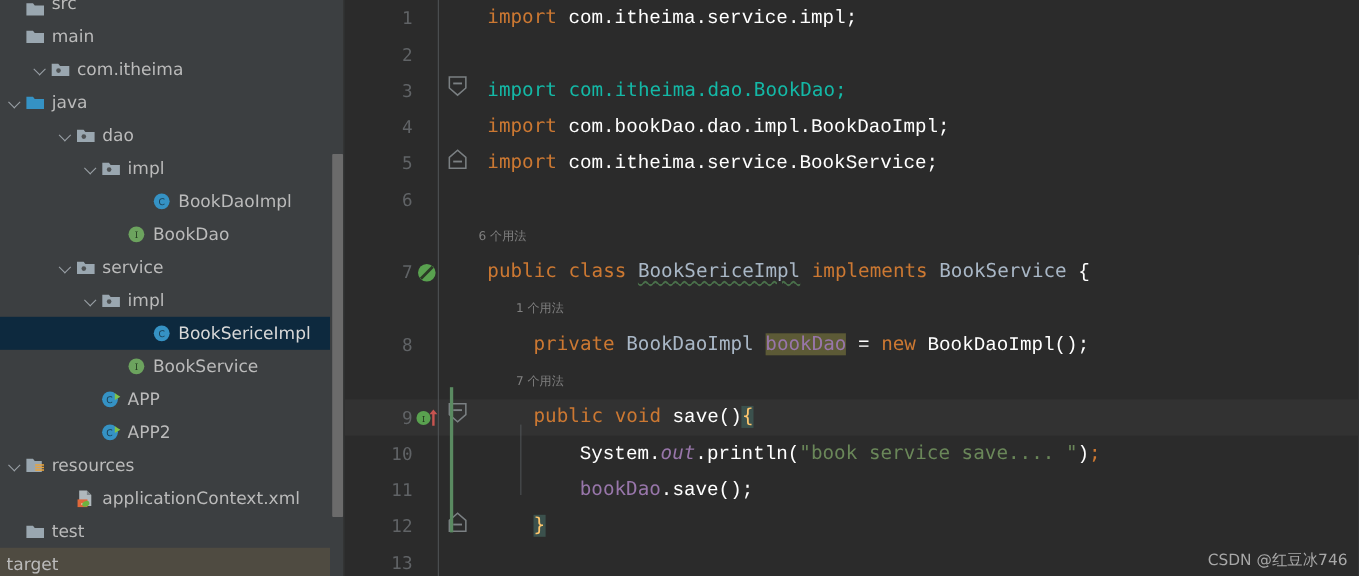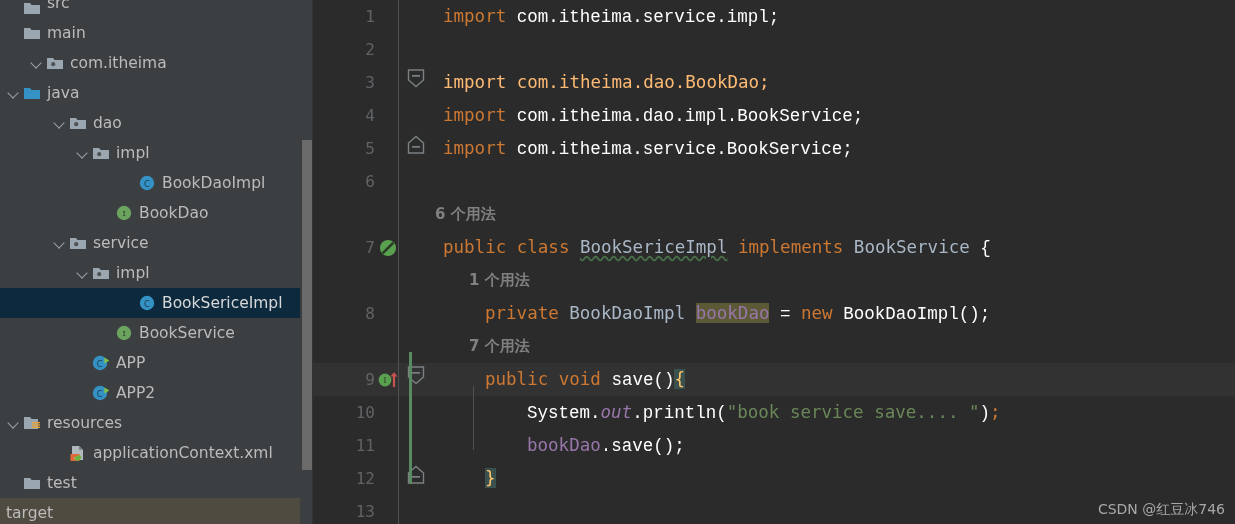--- a/index.html
+++ b/index.html
@@ -9,7 +9,7 @@
     font-family: "DejaVu Sans", "Liberation Sans", sans-serif;
     overflow: hidden;
   }
-  #app { position: relative; width: 1235px; height: 444px; display: flex; }
+  #app { position: relative; width: 1235px; height: 524px; display: flex; align-items: flex-end; }
 
   
   #sidebar {

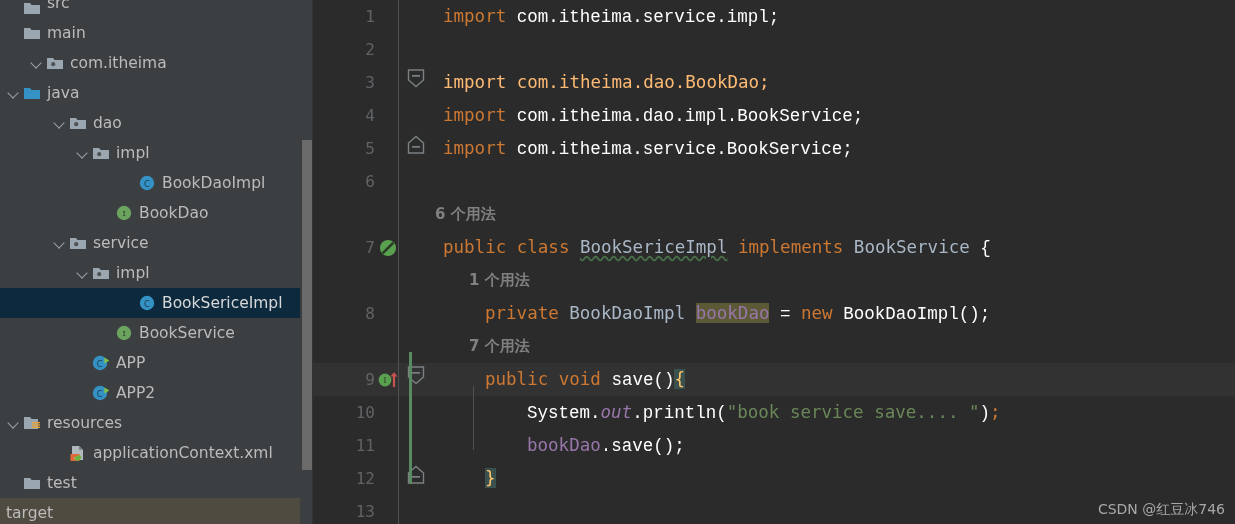--- a/index.html
+++ b/index.html
@@ -129,7 +129,7 @@
   
   .kw   { color: #cc7832; }
   .txt  { color: #ffffff; font-family: Liberation Mono, monospace; }
-  .dim  { color: #fdba74; }
+  .dim  { color: #14b8a6; }
   .type { color: #a9b7c6; }
   .str  { color: #6a8759; }
   .fld  { color: #9876aa; }

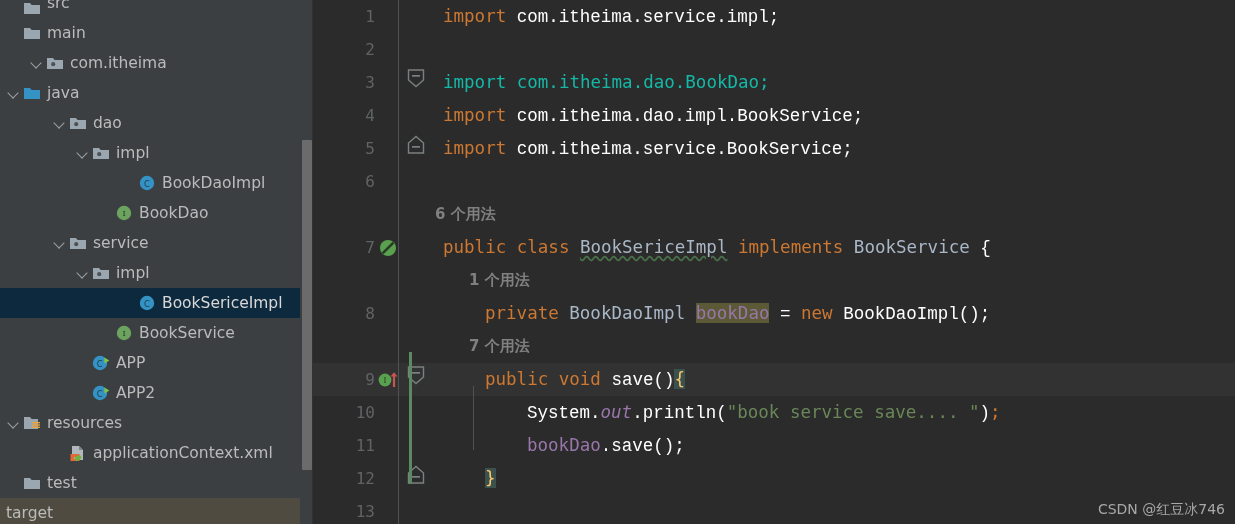--- a/index.html
+++ b/index.html
@@ -389,7 +389,7 @@
               <path d="M3.5 4h15v10l-7.5 6.5L3.5 14z" fill="none" stroke="#7b8083" stroke-width="1.4"></path>
               <rect x="7" y="9" width="8" height="1.7" fill="#7b8083"></rect>
             </svg></div><div class="code"><span class="dim">import com.itheima.dao.BookDao;</span></div></div>
-        <div class="line"><div class="gutter"><span class="lineno">4</span><span class="gicon"></span></div><div class="fold"></div><div class="code"><span class="kw">import</span><span class="txt"> com.itheima.dao.impl.BookService;</span></div></div>
+        <div class="line"><div class="gutter"><span class="lineno">4</span><span class="gicon"></span></div><div class="fold"></div><div class="code"><span class="kw">import</span><span class="txt"> com.bookDao.dao.impl.BookDaoImpl;</span></div></div>
         <div class="line"><div class="gutter"><span class="lineno">5</span><span class="gicon"></span></div><div class="fold"><svg width="22" height="26" viewBox="0 0 22 26">
               <path d="M3.5 21h15V11l-7.5-6.5L3.5 11z" fill="none" stroke="#7b8083" stroke-width="1.4"></path>
               <rect x="7" y="14" width="8" height="1.7" fill="#7b8083"></rect>

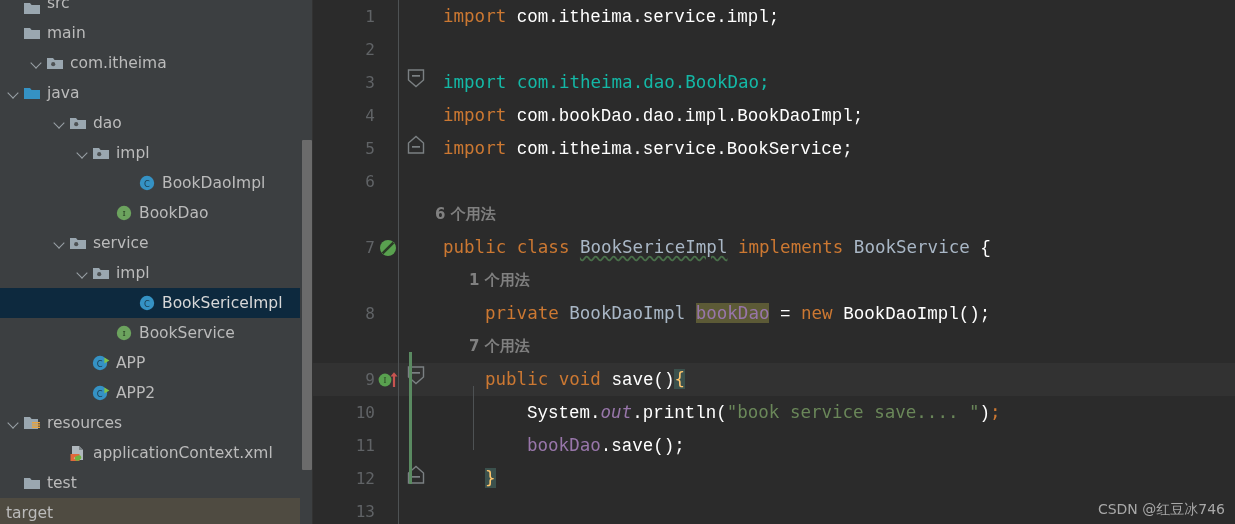--- a/index.html
+++ b/index.html
@@ -121,9 +121,8 @@
   }
   .inlay .code {
     color: #808080;
-    font-size: 15px;
+    font-size: 11px;
     font-family: "DejaVu Sans", "Liberation Sans", sans-serif;
-    font-weight: bold;
   }
 
   

